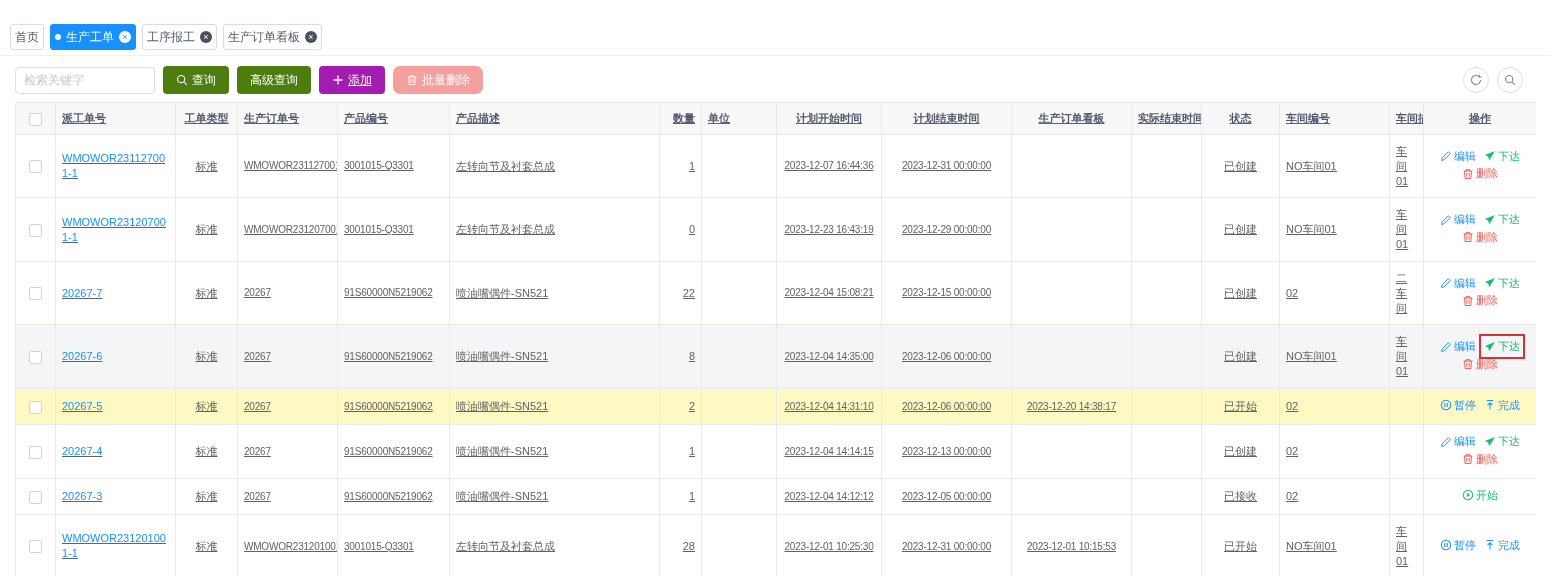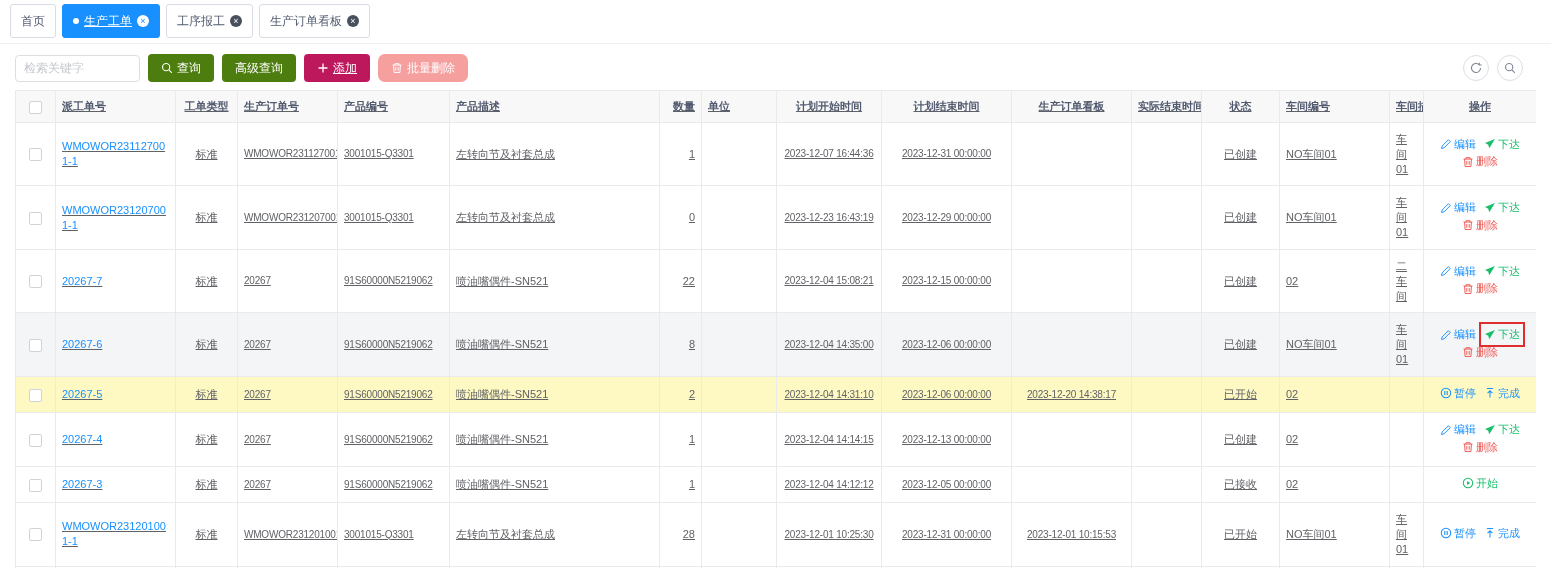--- a/index.html
+++ b/index.html
@@ -14,9 +14,9 @@
   
   .tab-bar { display:flex; align-items:center; gap:6px; padding:4px 8px 5px 10px;
              border-bottom:1px solid #eef0f3; background:#fff; }
-  .tab { display:inline-flex; align-items:center; gap:5px; height:34px; padding:0 10px;
+  .tab { display:inline-flex; align-items:center; gap:5px; height:26px; padding:0 4px;
          border:1px solid #d8dce5; border-radius:3px; background:#fff; color:#515a6e;
-         font-size:12px; cursor:pointer; white-space:nowrap; }
+         font-size:12px; cursor:pointer; white-space:nowrap;margin-top:20px; }
   .tab.active { background:#1890ff; border-color:#1890ff; color:#fff;text-decoration:underline; }
   .tab-dot { width:6px; height:6px; border-radius:50%; background:#fff; }
   .tab-close { display:inline-block; width:12px; height:12px; border-radius:50%;

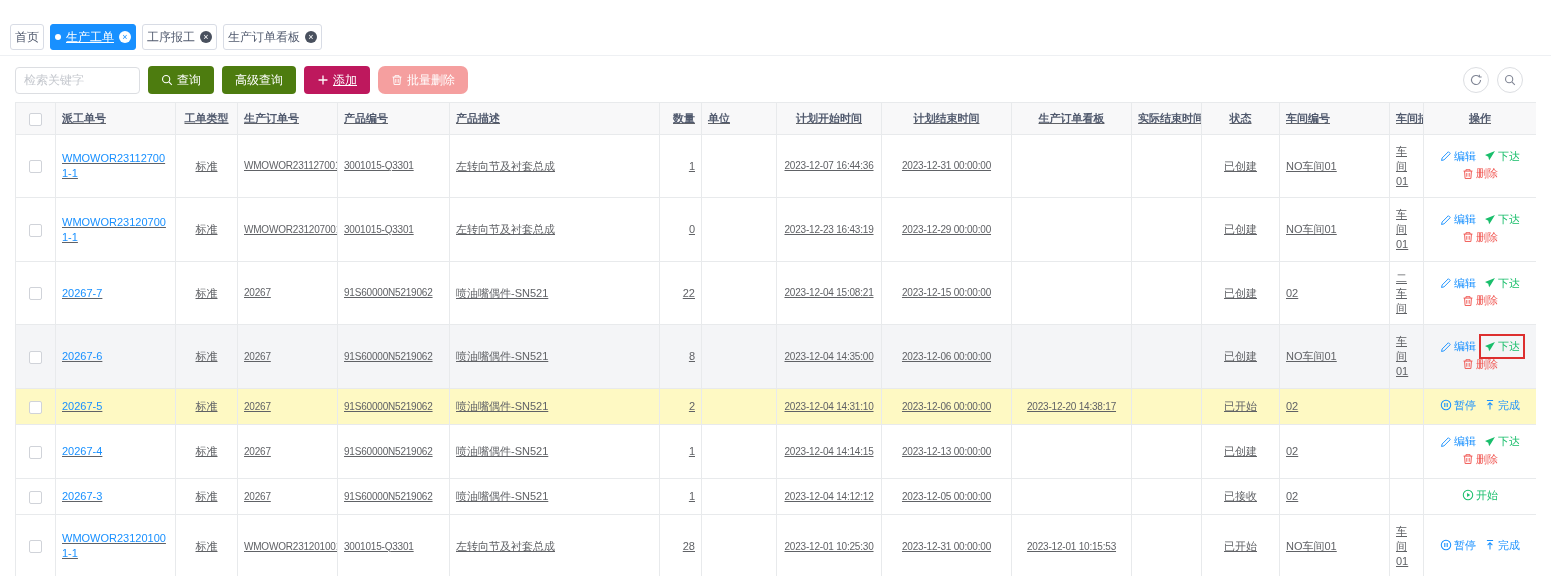--- a/index.html
+++ b/index.html
@@ -17,7 +17,7 @@
   .tab { display:inline-flex; align-items:center; gap:5px; height:26px; padding:0 4px;
          border:1px solid #d8dce5; border-radius:3px; background:#fff; color:#515a6e;
          font-size:12px; cursor:pointer; white-space:nowrap;margin-top:20px; }
-  .tab.active { background:#1890ff; border-color:#1890ff; color:#fff;text-decoration:underline; }
+  .tab.active { background:#1890ff; border-color:#1890ff; color:#fff; }
   .tab-dot { width:6px; height:6px; border-radius:50%; background:#fff; }
   .tab-close { display:inline-block; width:12px; height:12px; border-radius:50%;
                background:#49505e; color:#fff; font-size:9px; line-height:12px;

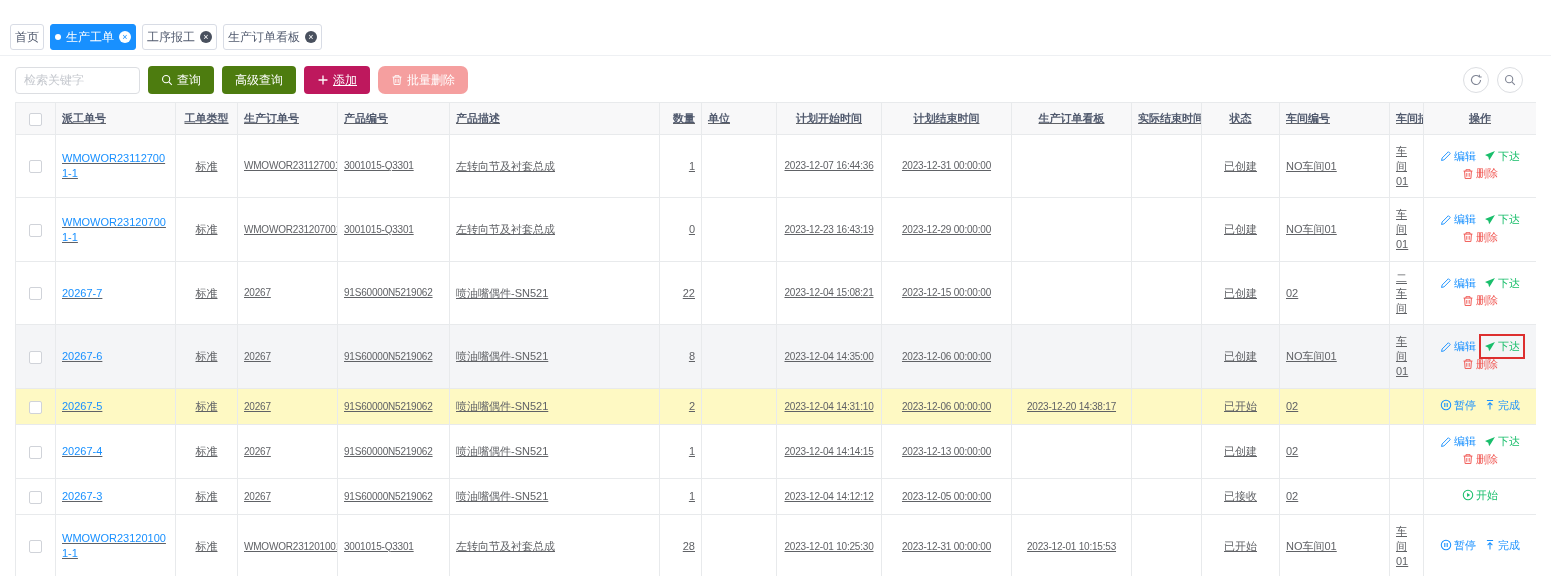--- a/index.html
+++ b/index.html
@@ -26,7 +26,7 @@
 
   
   .toolbar { display:flex; align-items:center; gap:8px; padding:10px 15px 8px 15px; background:#fff; }
-  .search-input { width:125px; height:27px; border:1px solid #dcdee2; border-radius:4px;
+  .search-input { width:140px; height:27px; border:1px solid #dcdee2; border-radius:4px;
                   padding:0 8px; font-size:12px; color:#515a6e; outline:none;
                   font-family:"Liberation Sans","DejaVu Sans",sans-serif; }
   .search-input::placeholder { color:#c5c8ce; }

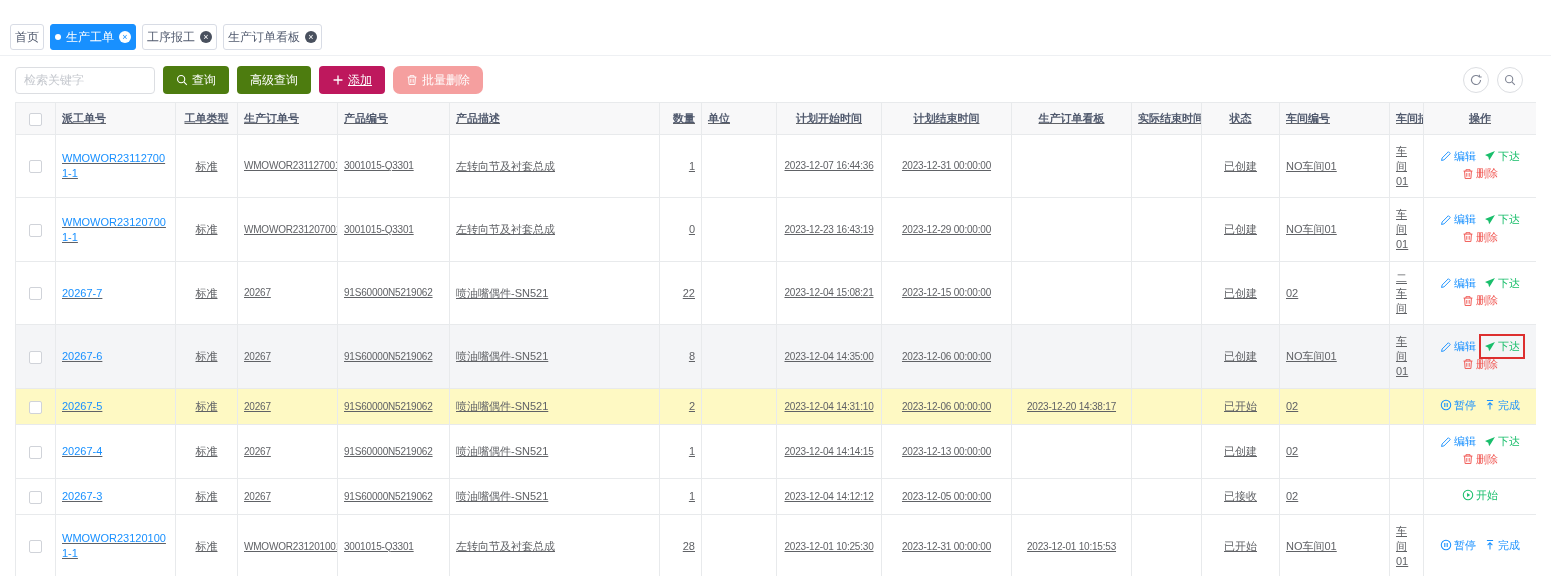--- a/index.html
+++ b/index.html
@@ -34,7 +34,7 @@
          border:none; border-radius:4px; font-size:12px; color:#fff; cursor:pointer;
          font-family:"Liberation Sans","DejaVu Sans",sans-serif; }
   .btn-blue { background:#4d7c0f; }
-  .btn-green { background:#be185d;text-decoration:underline; }
+  .btn-green { background:#a21caf;text-decoration:underline; }
   .btn-pink { background:#f59f9f;border-radius:7px; }
   .toolbar-right { margin-left:auto; display:flex; gap:8px; padding-right:13px; }
   .circle-btn { width:26px; height:26px; border-radius:50%; border:1px solid #dcdee2;

